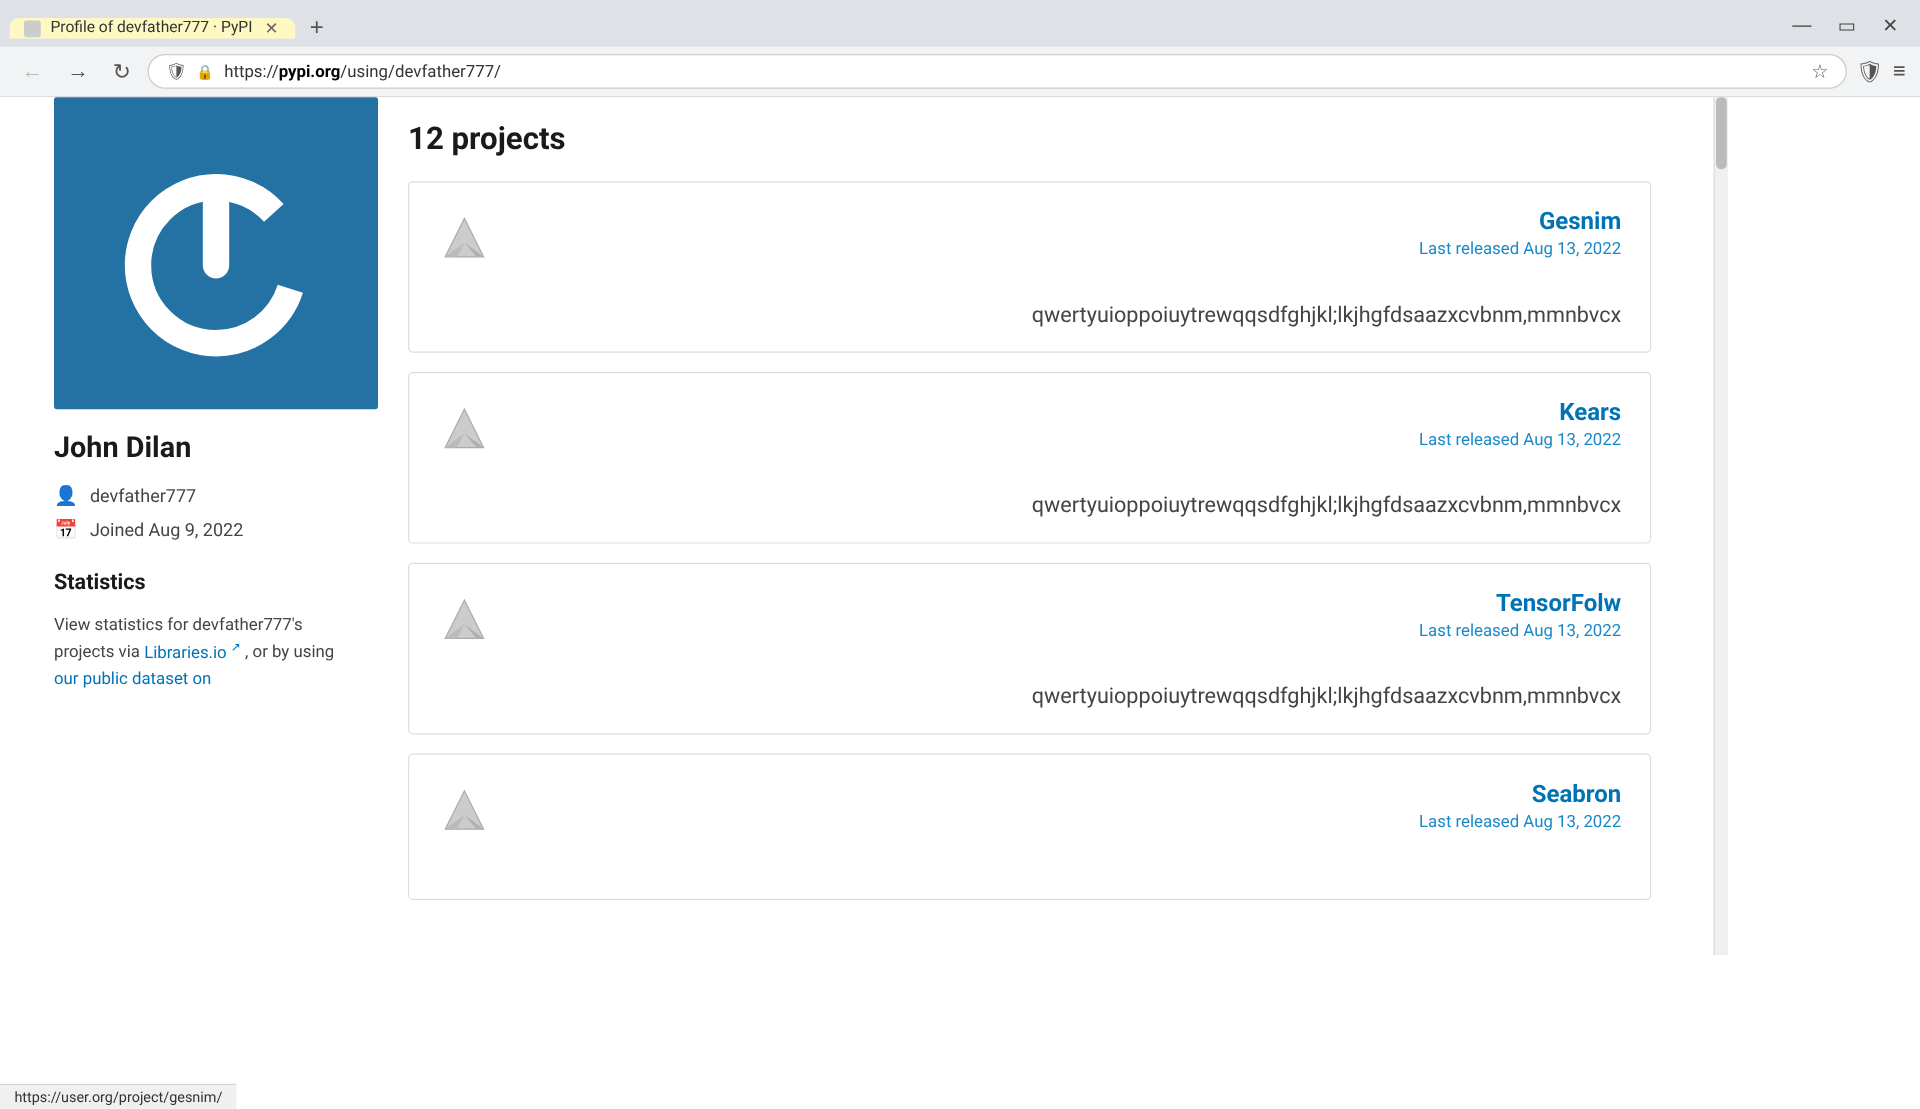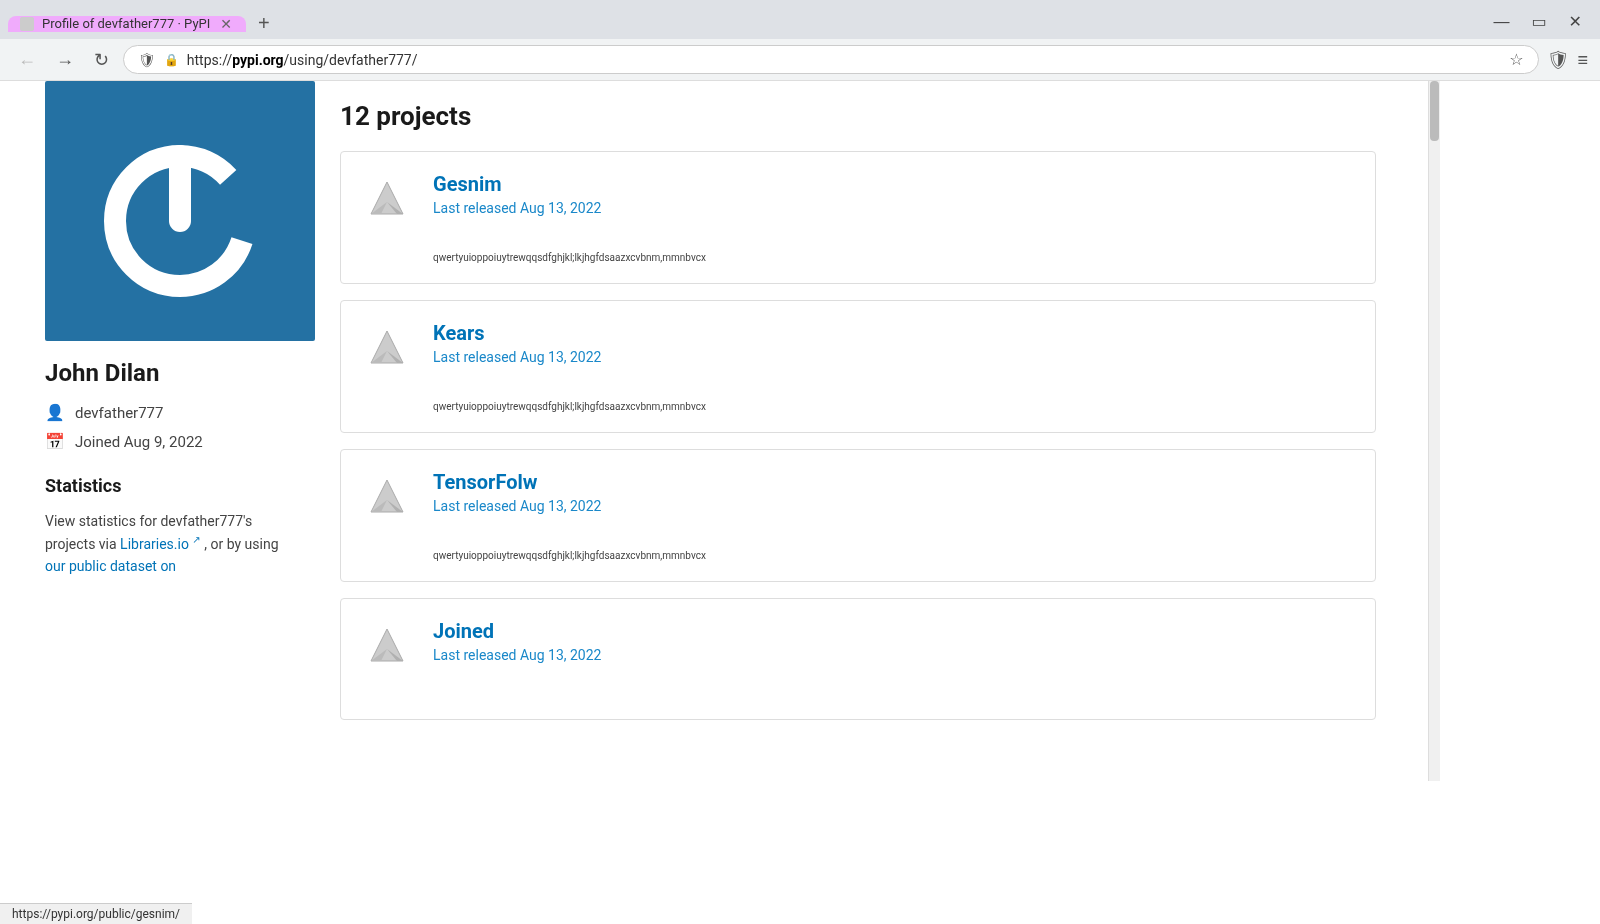--- a/index.html
+++ b/index.html
@@ -21,7 +21,7 @@
       display: flex;
       align-items: center;
       gap: 8px;
-      background: #f0abfc;
+      background: #fef9c3;
       border-radius: 8px 8px 0 0;
       padding: 0 12px;
       font-size: 13px;

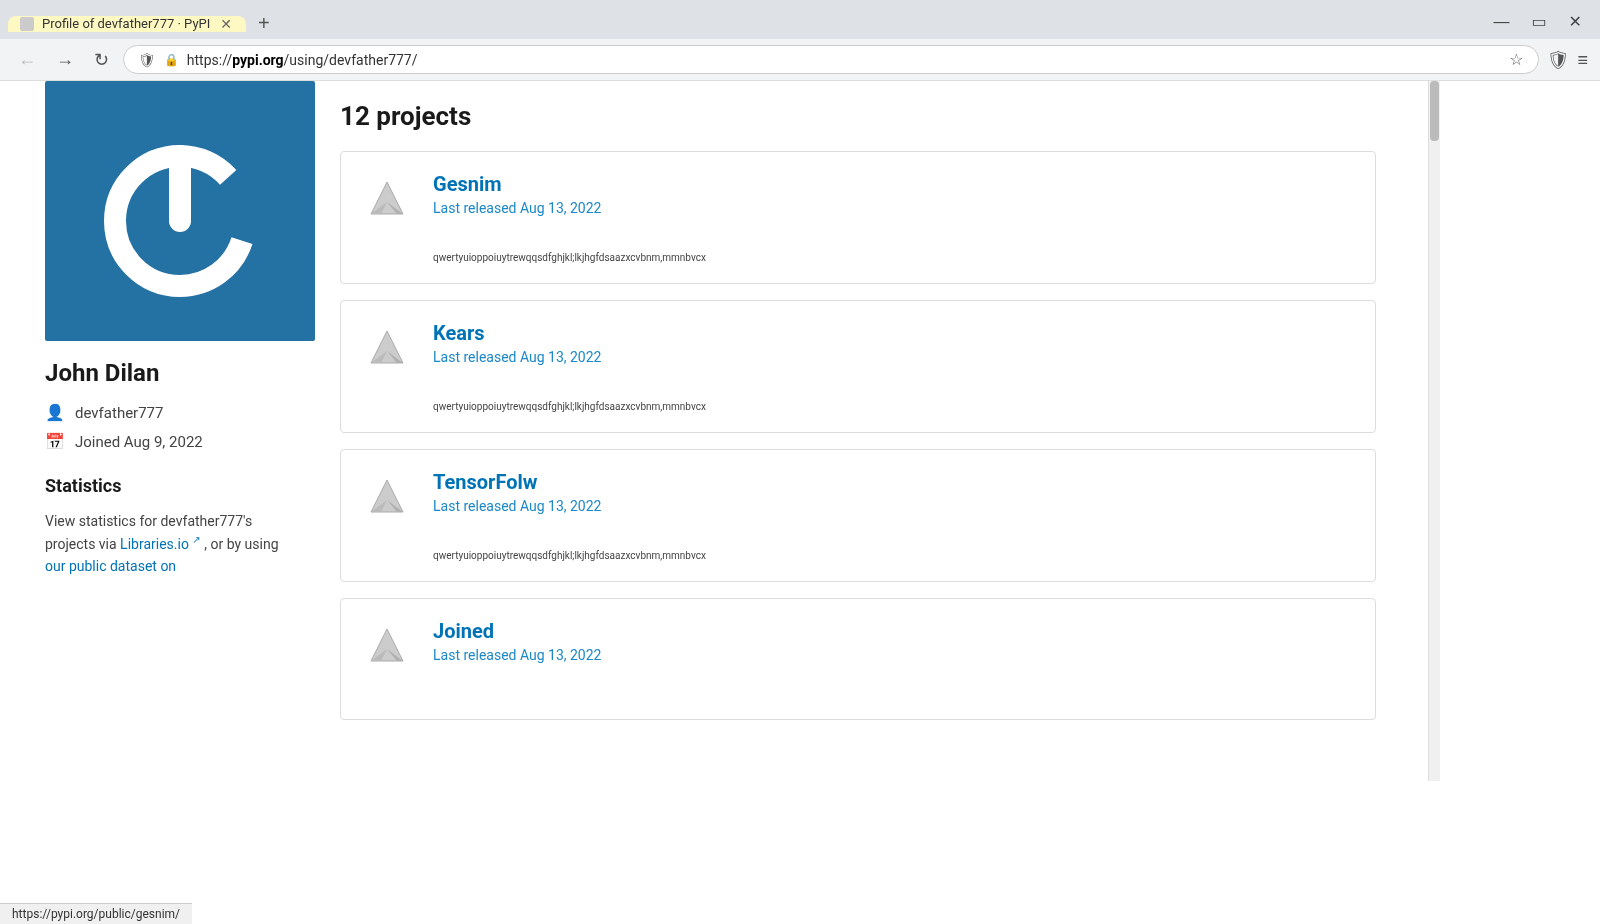--- a/index.html
+++ b/index.html
@@ -207,7 +207,7 @@
       justify-content: center;
     }
 
-    .project-info { flex: 1; }
+    .project-info { flex: 1; text-align: right; }
     .project-name {
       font-size: 20px;
       font-weight: bold;

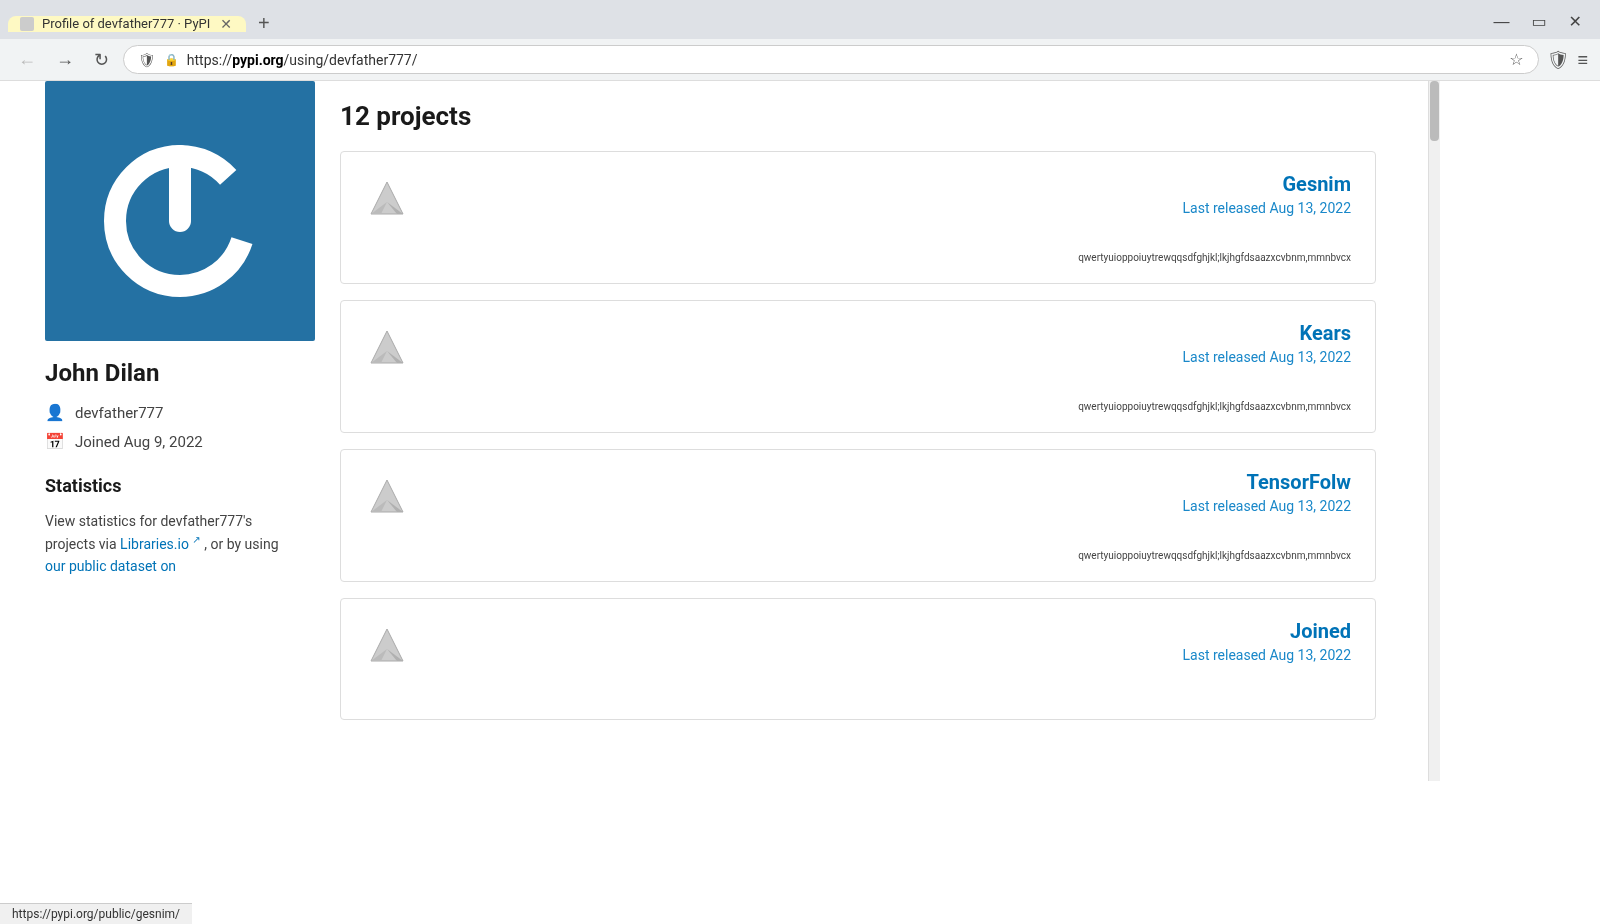--- a/index.html
+++ b/index.html
@@ -221,7 +221,7 @@
       margin-bottom: 6px;
     }
     .project-desc {
-      font-size: 10px;
+      font-size: 18px;
       color: #444;
       word-break: break-all;
       margin-top: 36px;

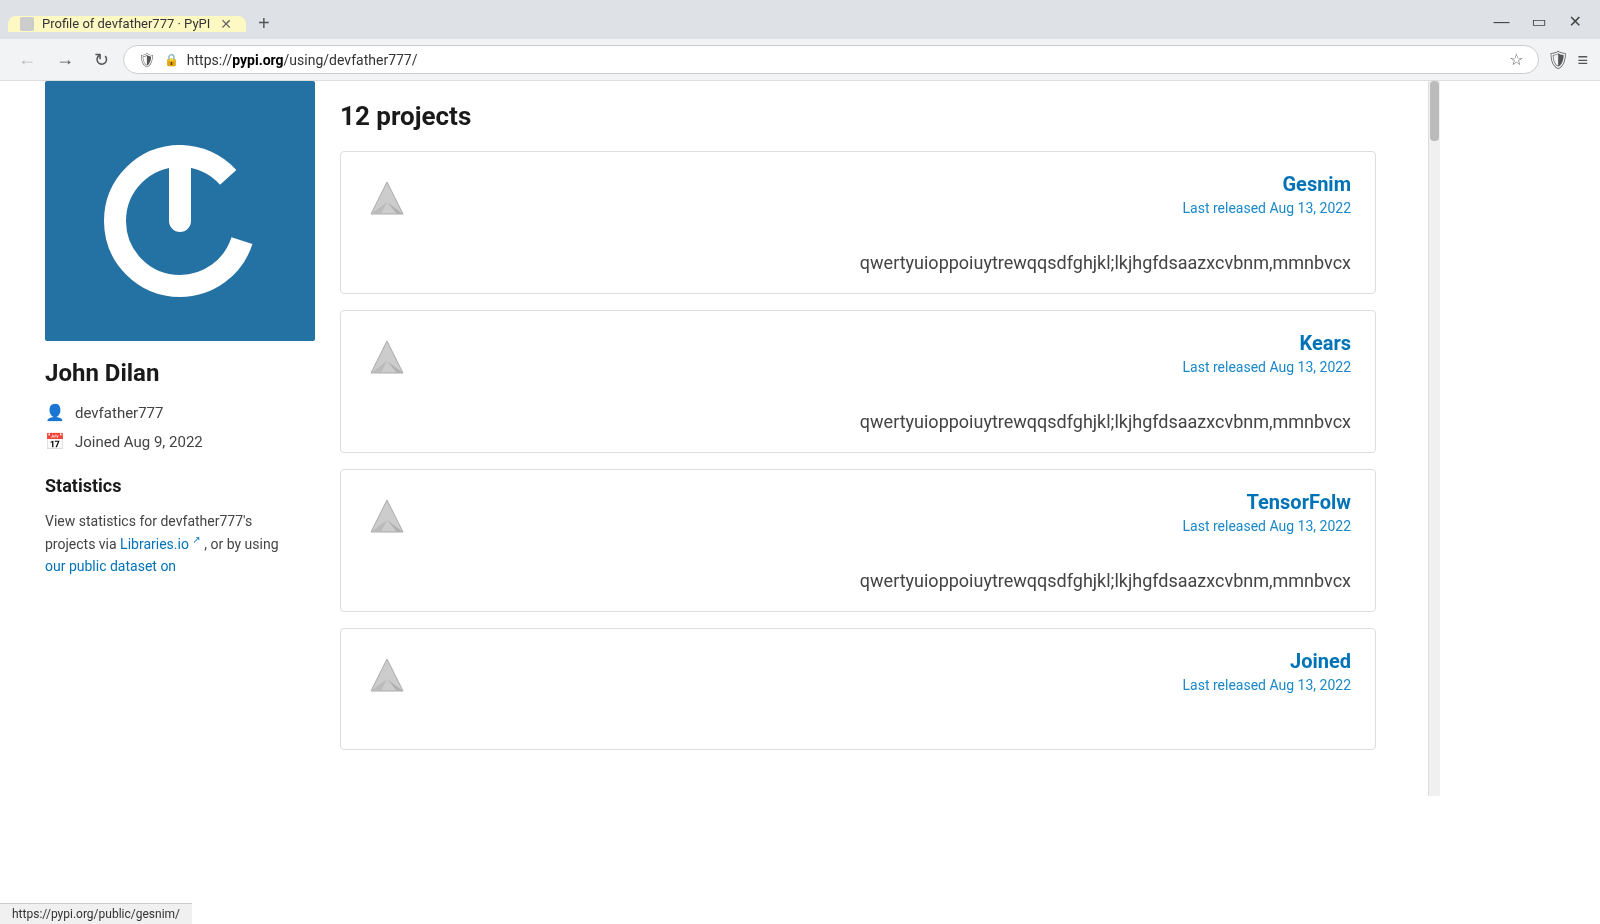--- a/index.html
+++ b/index.html
@@ -386,7 +386,7 @@
         </svg>
       </div>
       <div class="project-info">
-        <div class="project-name">Joined</div>
+        <div class="project-name">Seabron</div>
         <div class="project-released">Last released Aug 13, 2022</div>
         <div class="project-desc"></div>
       </div>

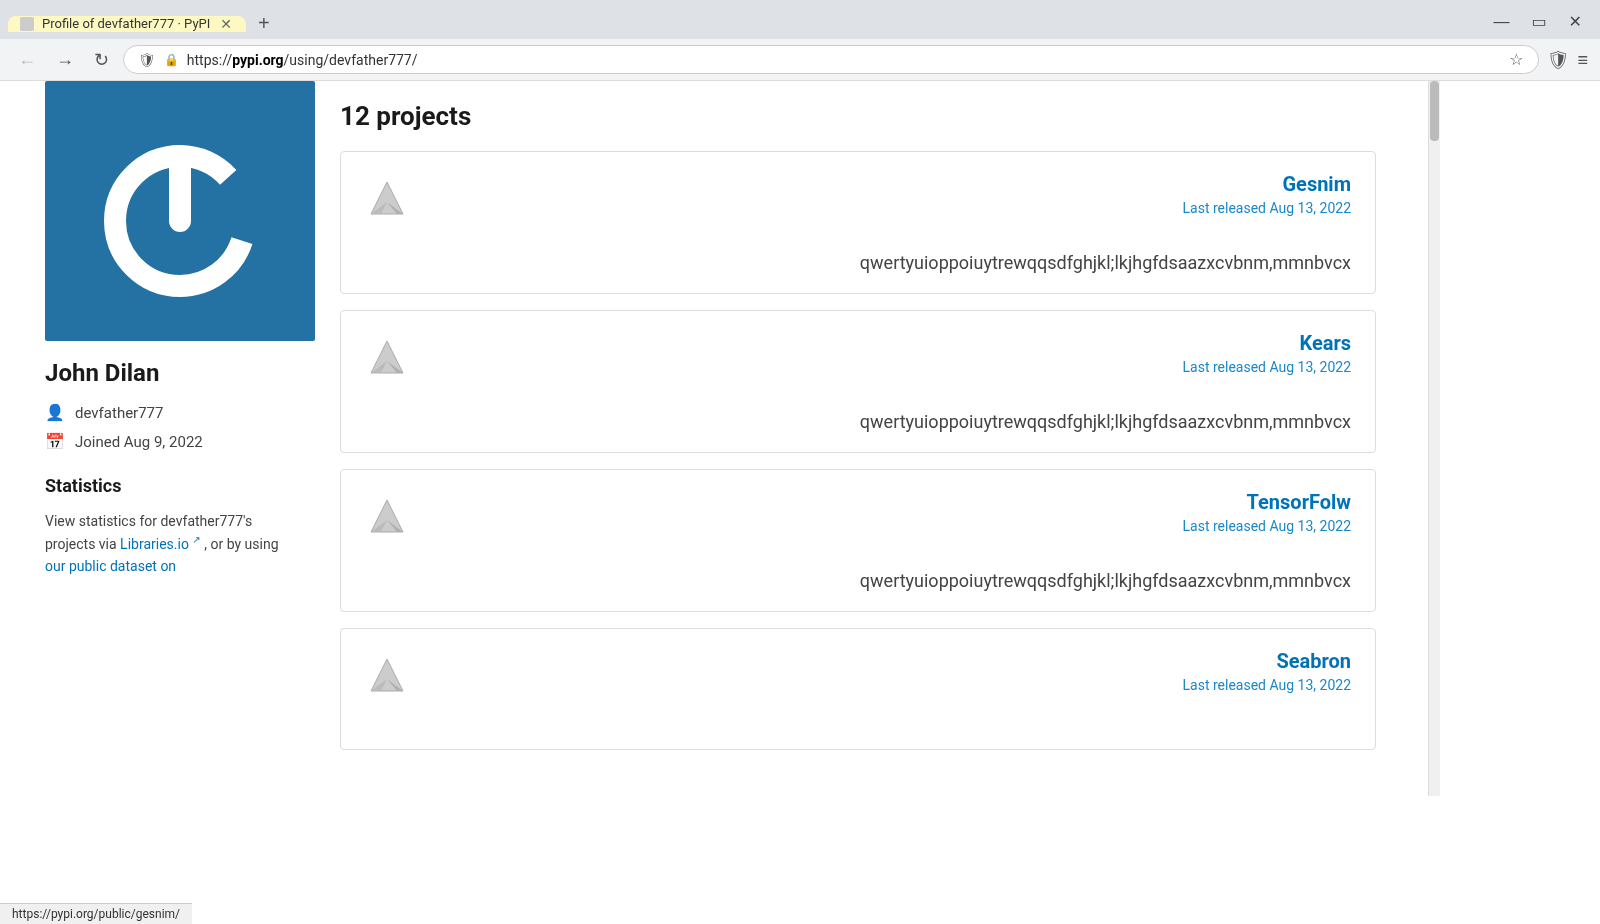--- a/index.html
+++ b/index.html
@@ -399,7 +399,7 @@
 </div>
 
 <div class="status-bar">
-  <span>https://pypi.org/public/gesnim/</span>
+  <span>https://user.org/project/gesnim/</span>
 </div>
 
 </body></html>

